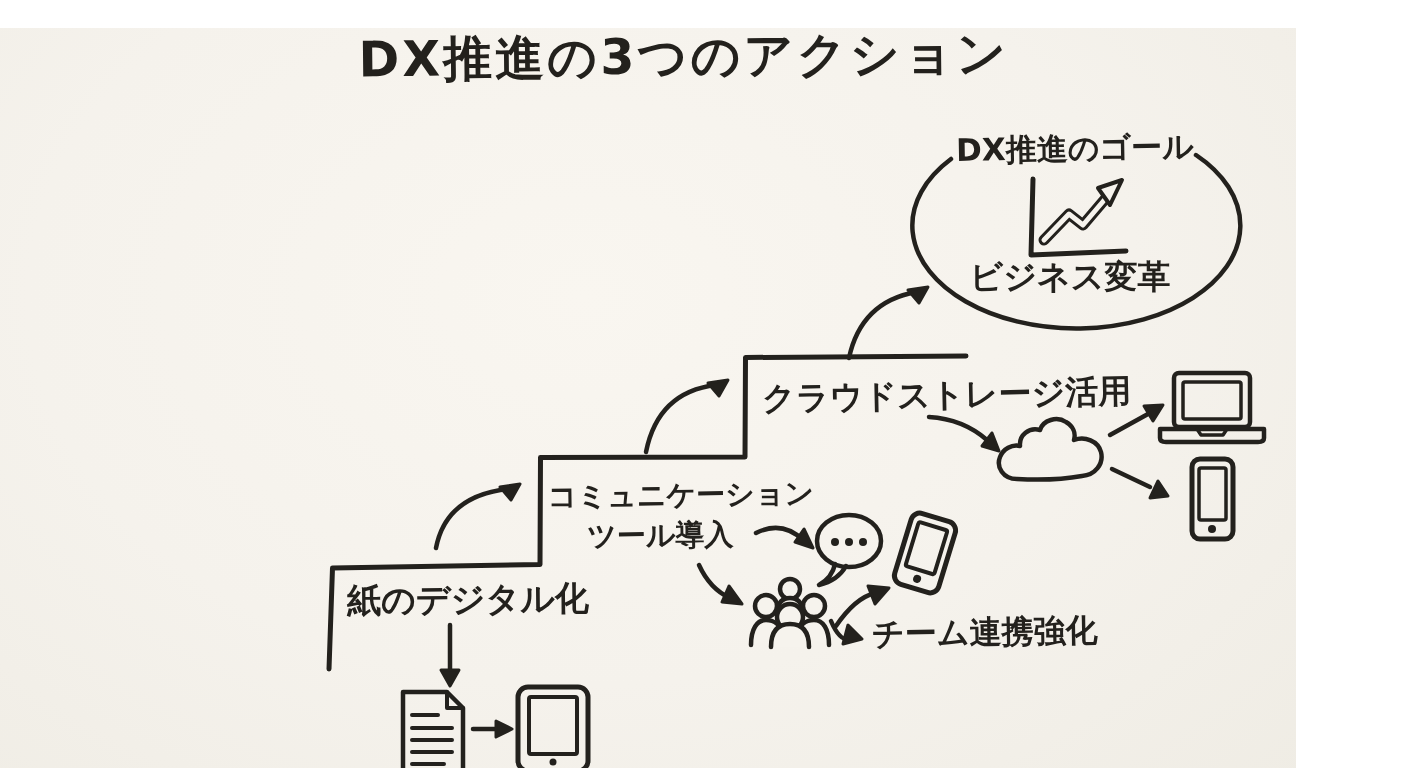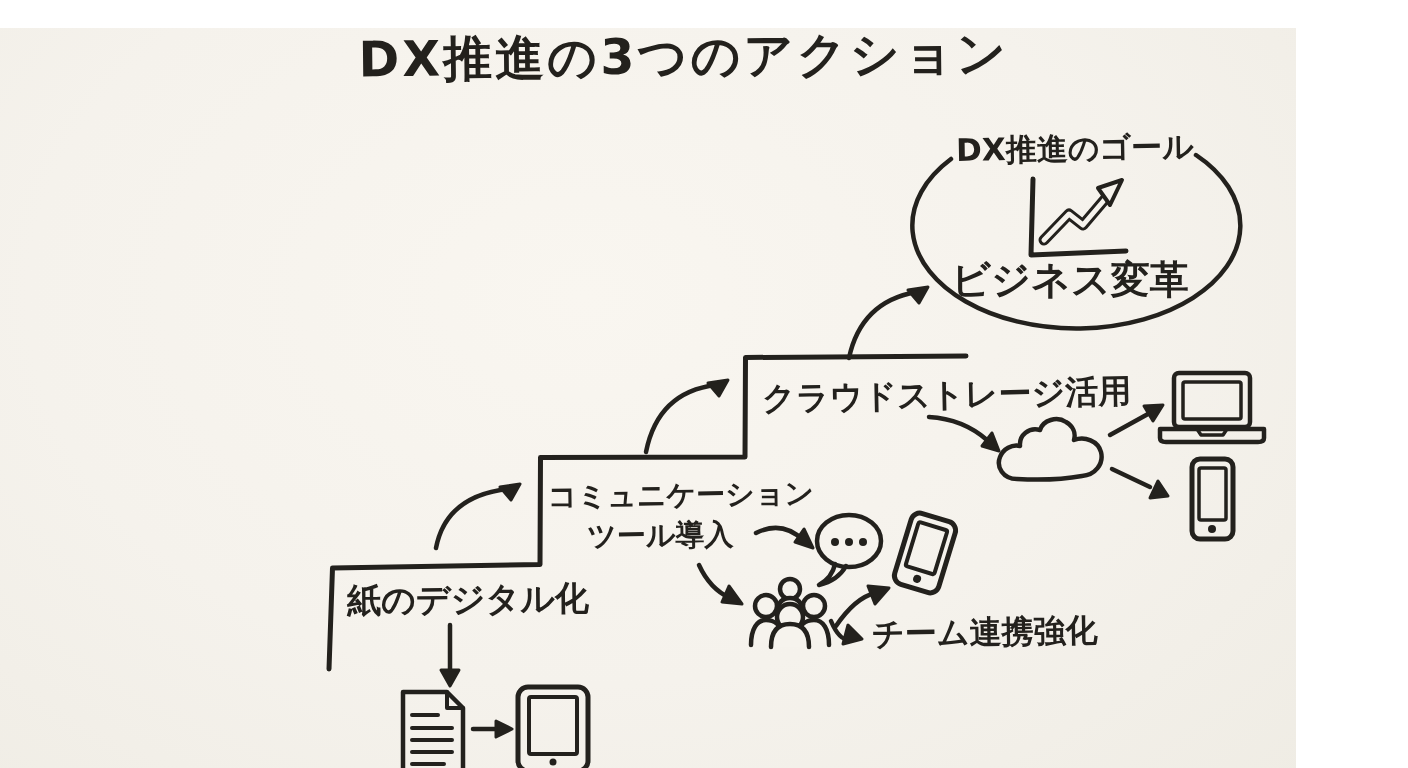--- a/index.html
+++ b/index.html
@@ -29,7 +29,7 @@
     transform:rotate(-0.6deg);
   }
   .goal-label{ left:950px; top:102px; width:250px; text-align:center; font-size:31px; transform:rotate(-1deg);}
-  .goal-content{ left:950px; top:229px; width:240px; text-align:center; font-size:39px;}
+  .goal-content{ left:950px; top:229px; width:240px; text-align:center; font-size:33px;}
   .step1{ left:347px; top:551px; font-size:34px; transform:rotate(-0.6deg);}
   .step2{ left:548px; top:447px; width:224px; text-align:center; font-size:29px; line-height:1.38; transform:rotate(-0.8deg);}
   .step3{ left:762px; top:347px; font-size:33px; transform:rotate(-1.2deg);}

